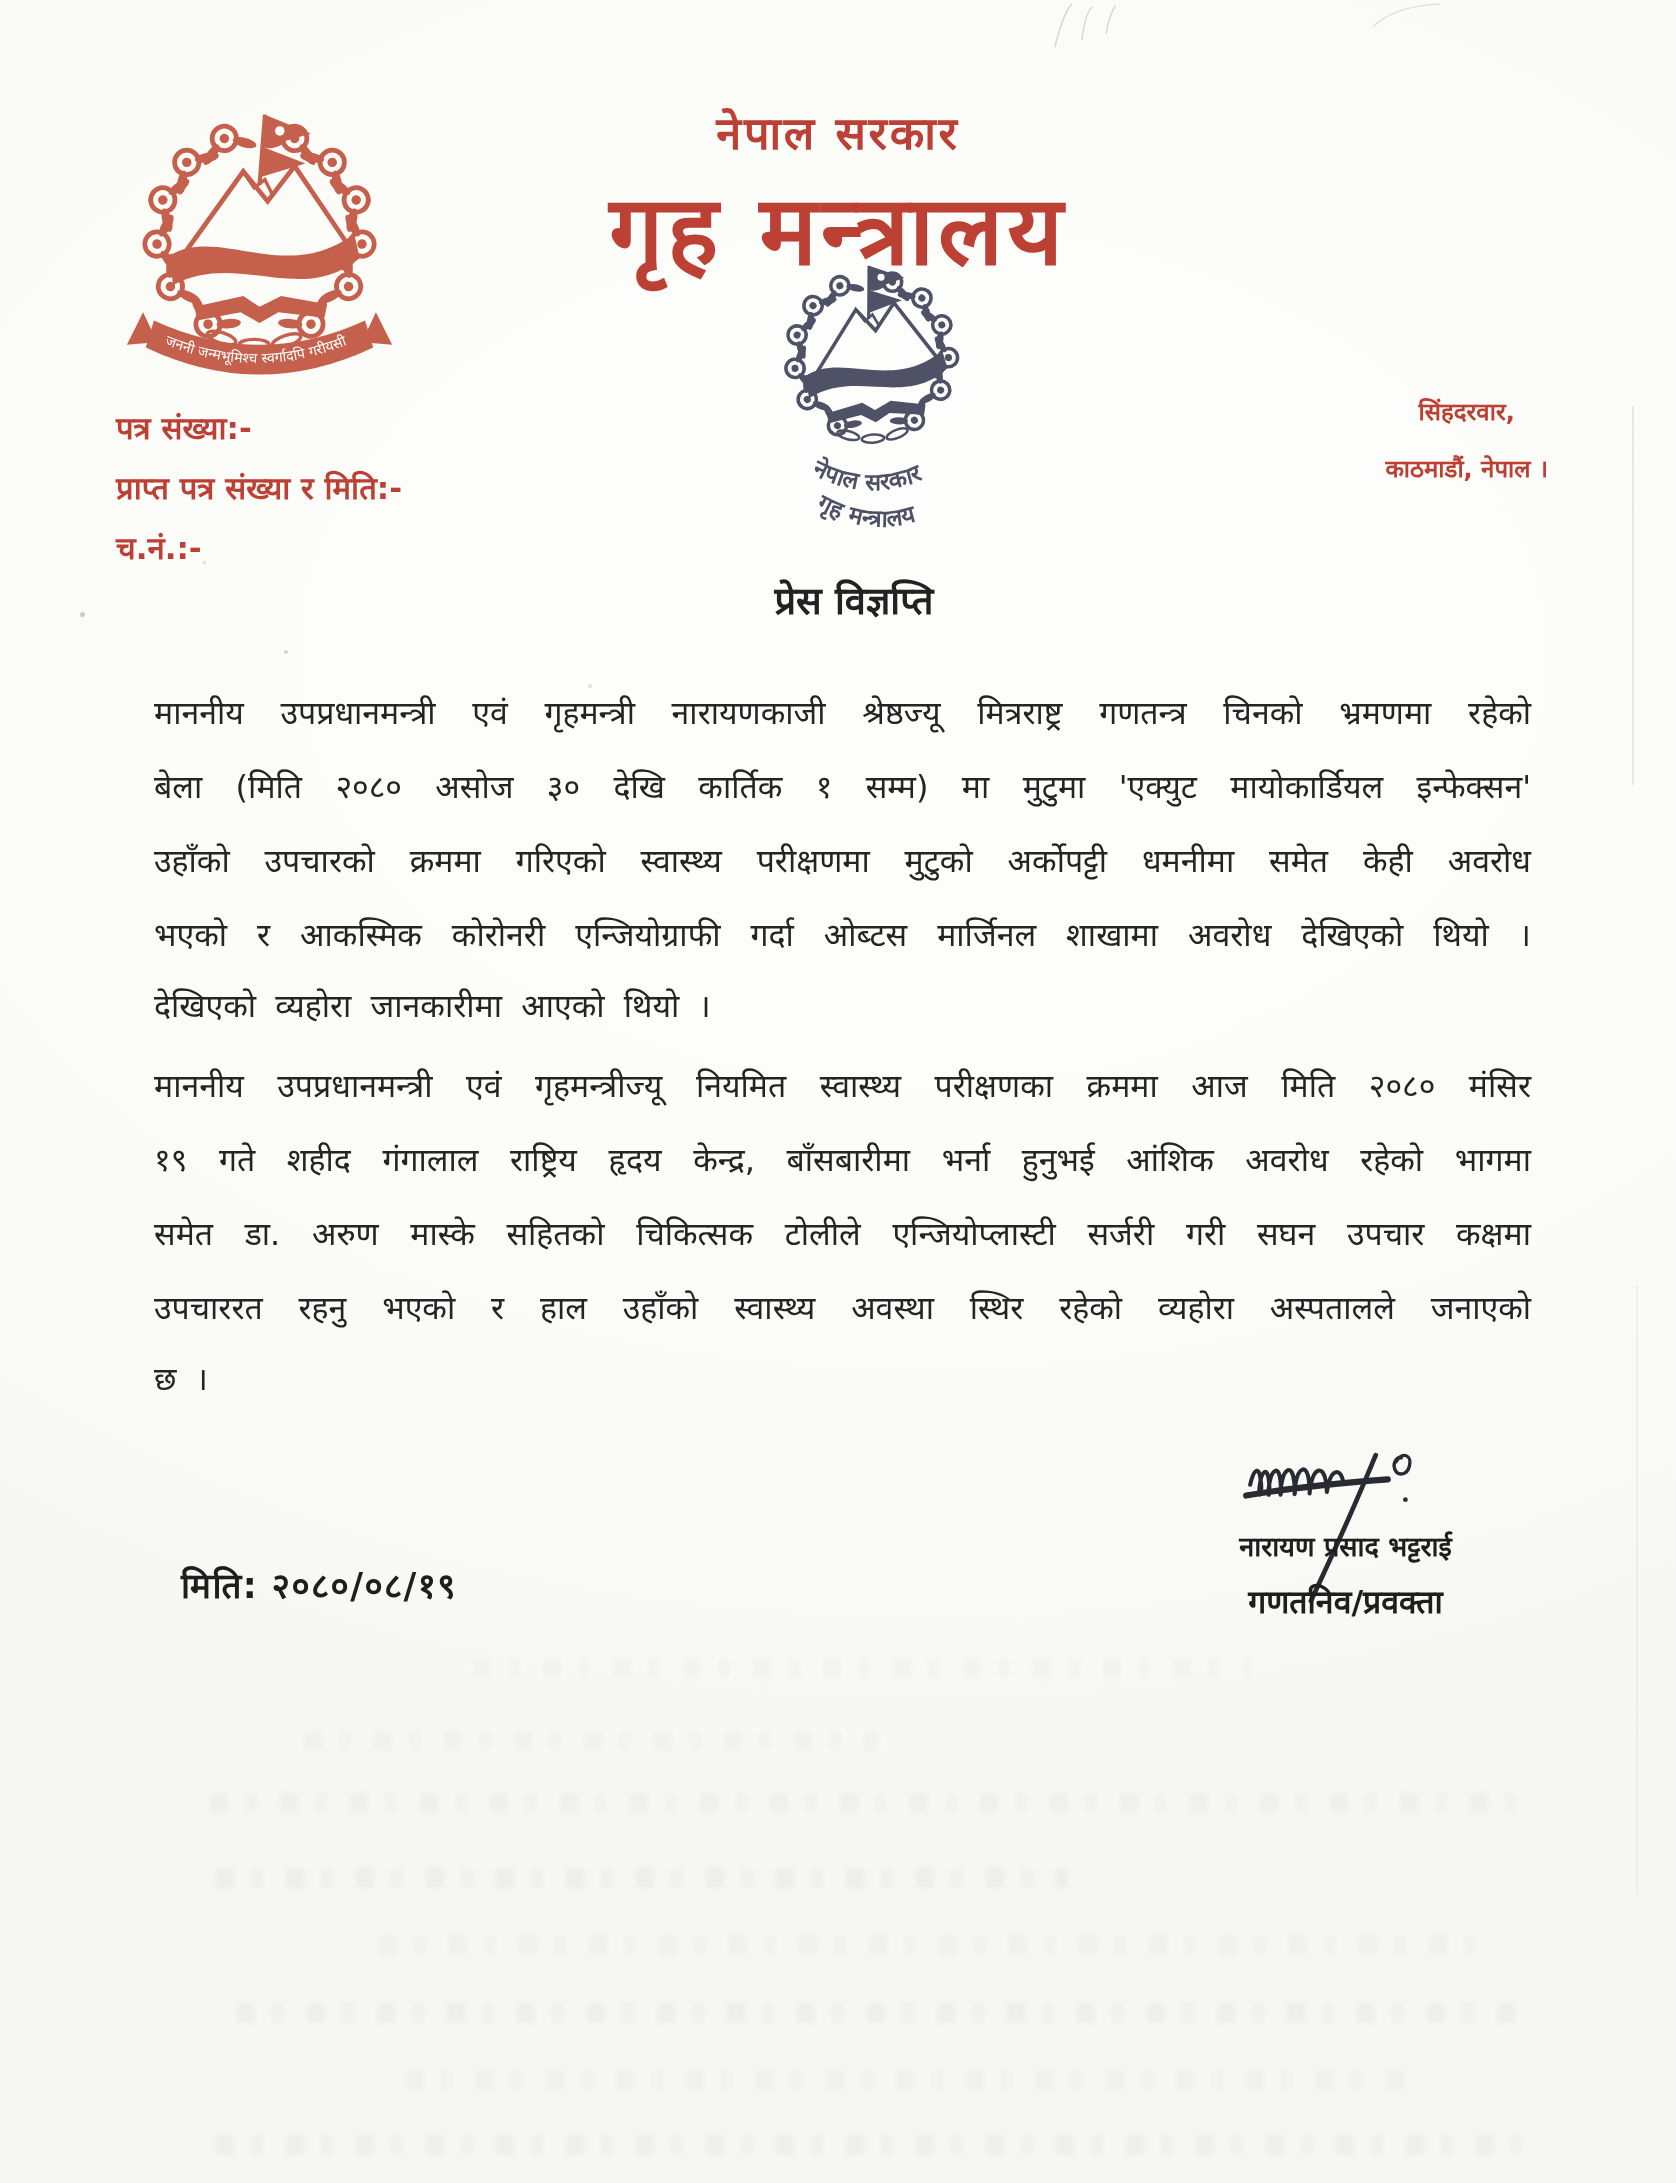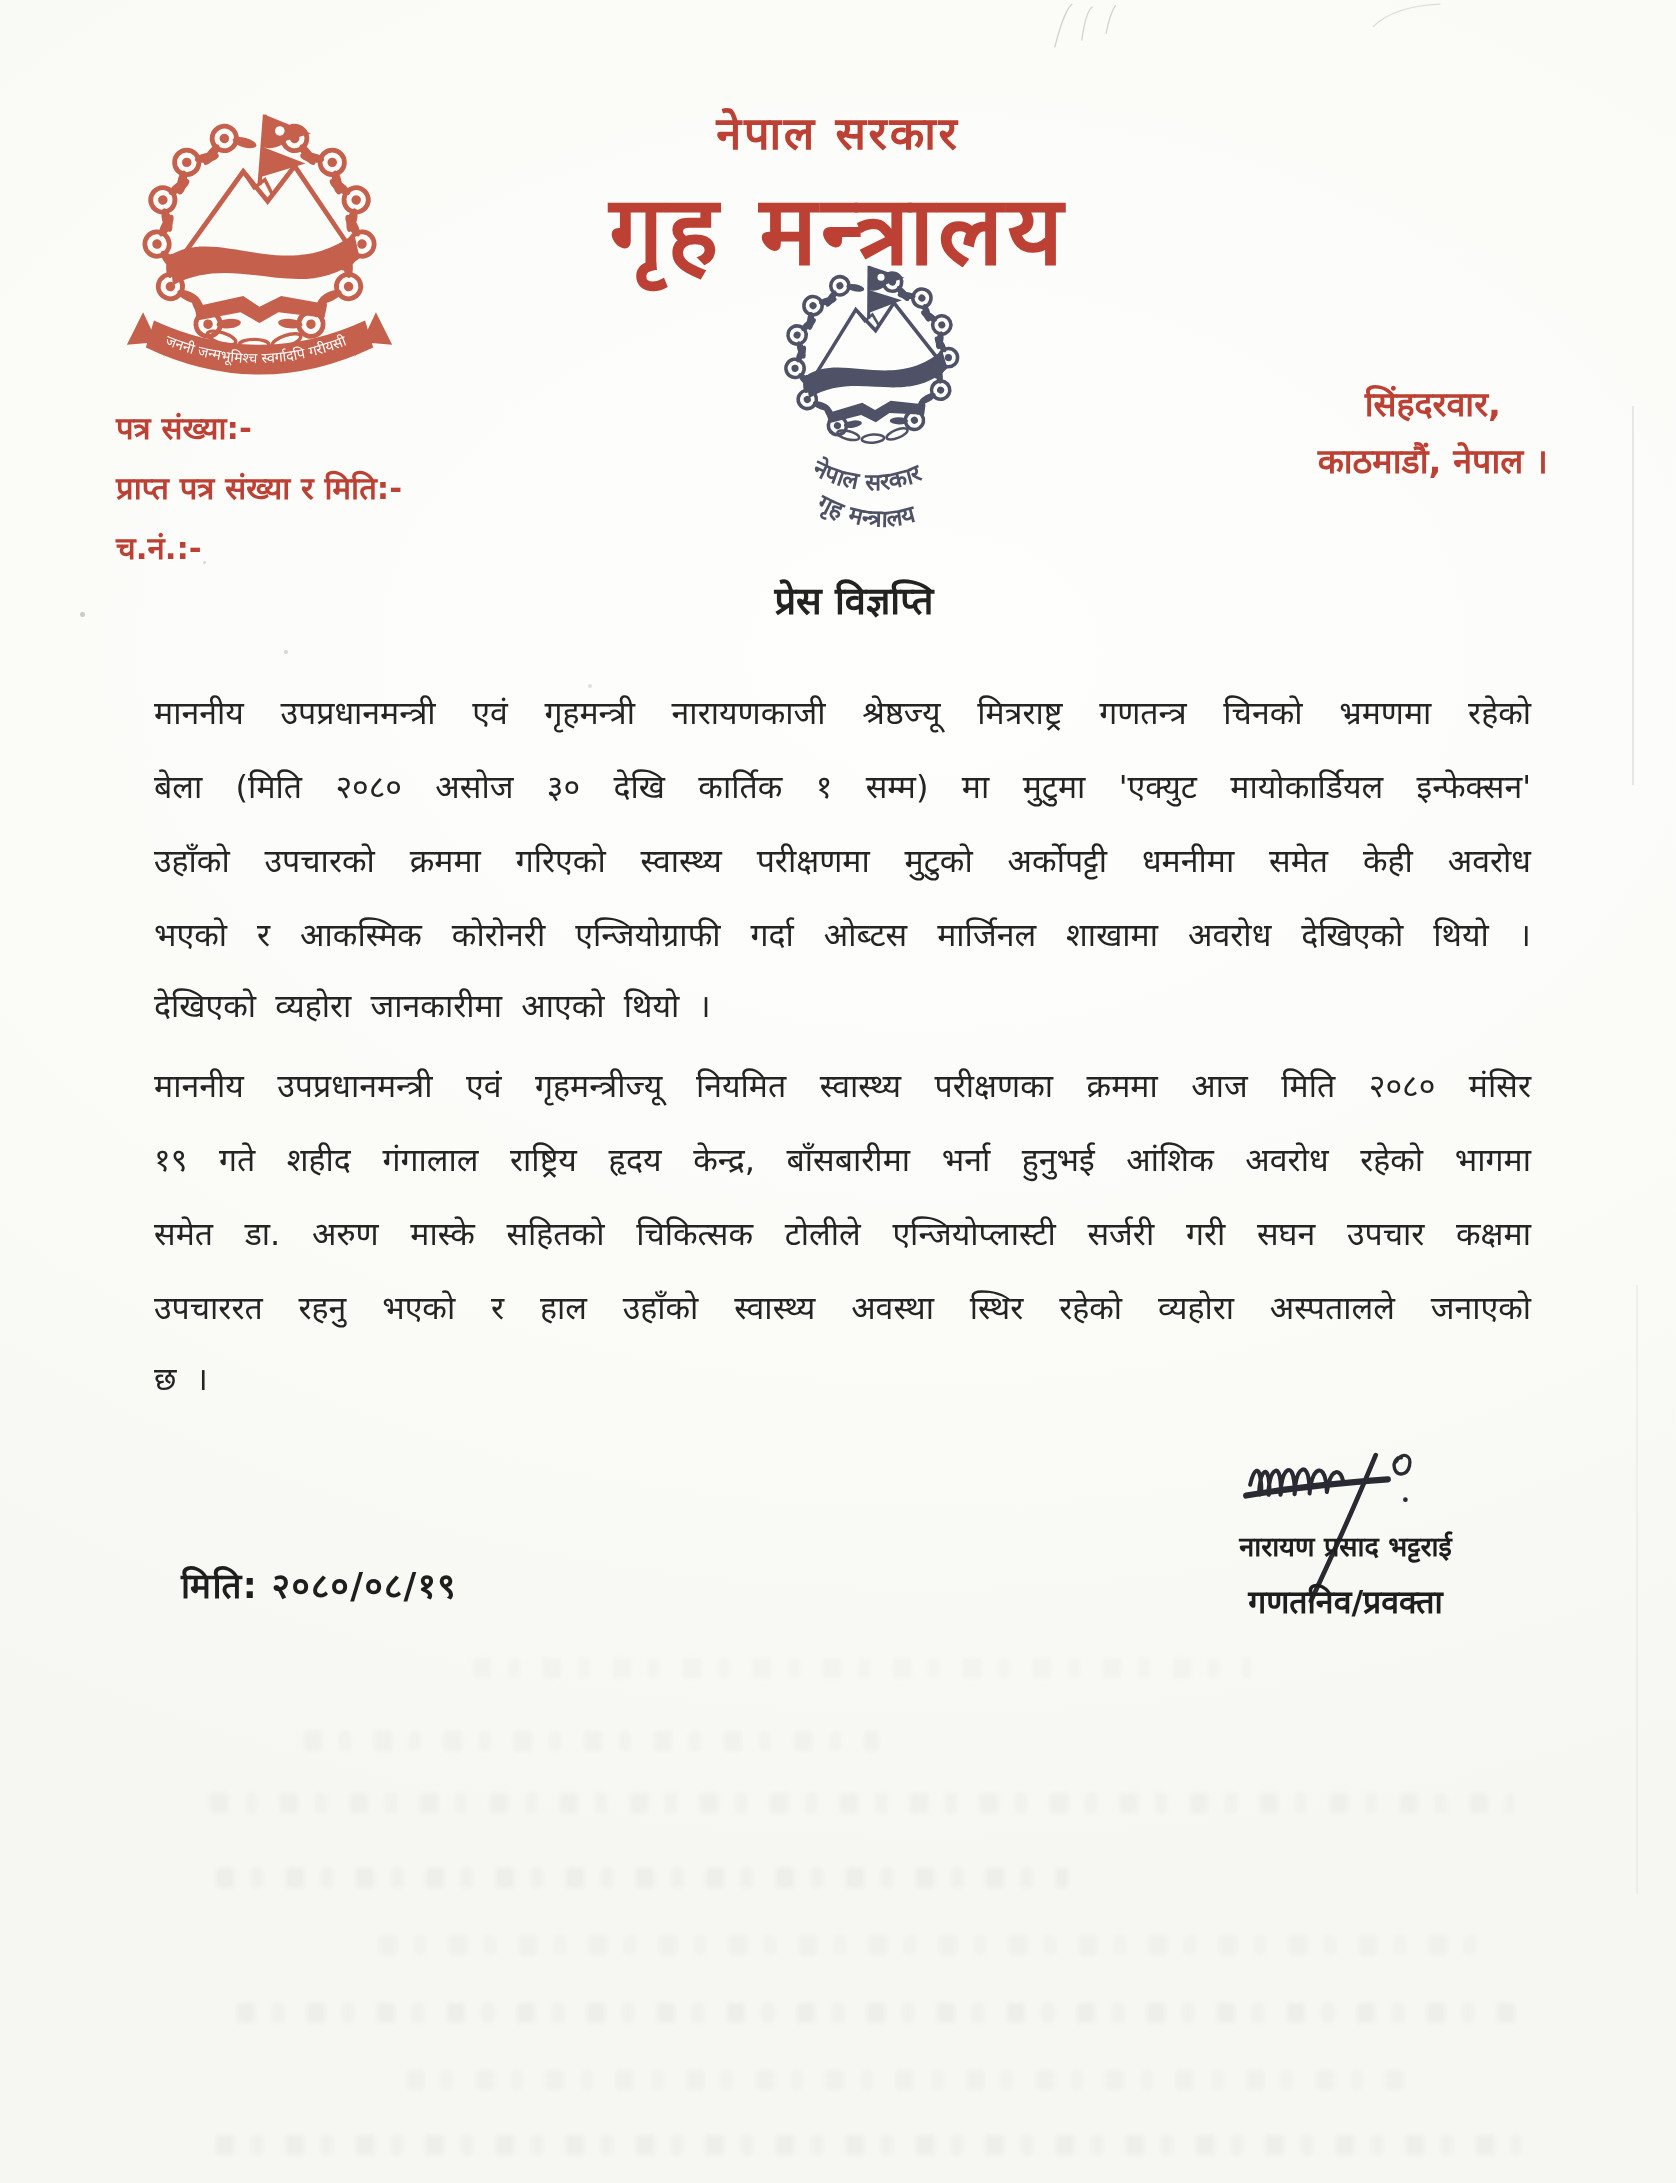--- a/index.html
+++ b/index.html
@@ -26,7 +26,7 @@
     color:var(--lh-red);
   }
   .meta-block{left:116px;top:398px;font-size:31px;font-weight:bold;color:var(--lh-red);line-height:60px;}
-  .addr-block{right:128px;top:376px;font-size:34px;font-weight:bold;color:var(--lh-red);text-align:center;line-height:57px;}
+  .addr-block{right:128px;top:384px;font-size:24px;font-weight:bold;color:var(--lh-red);text-align:center;line-height:57px;}
   .doc-title{left:0;right:0;top:573px;text-align:center;font-size:38px;font-weight:600;color:#222;padding-left:32px;}
 
   .para{left:154px;width:1377px;font-size:32px;line-height:74px;color:var(--body-ink);}

